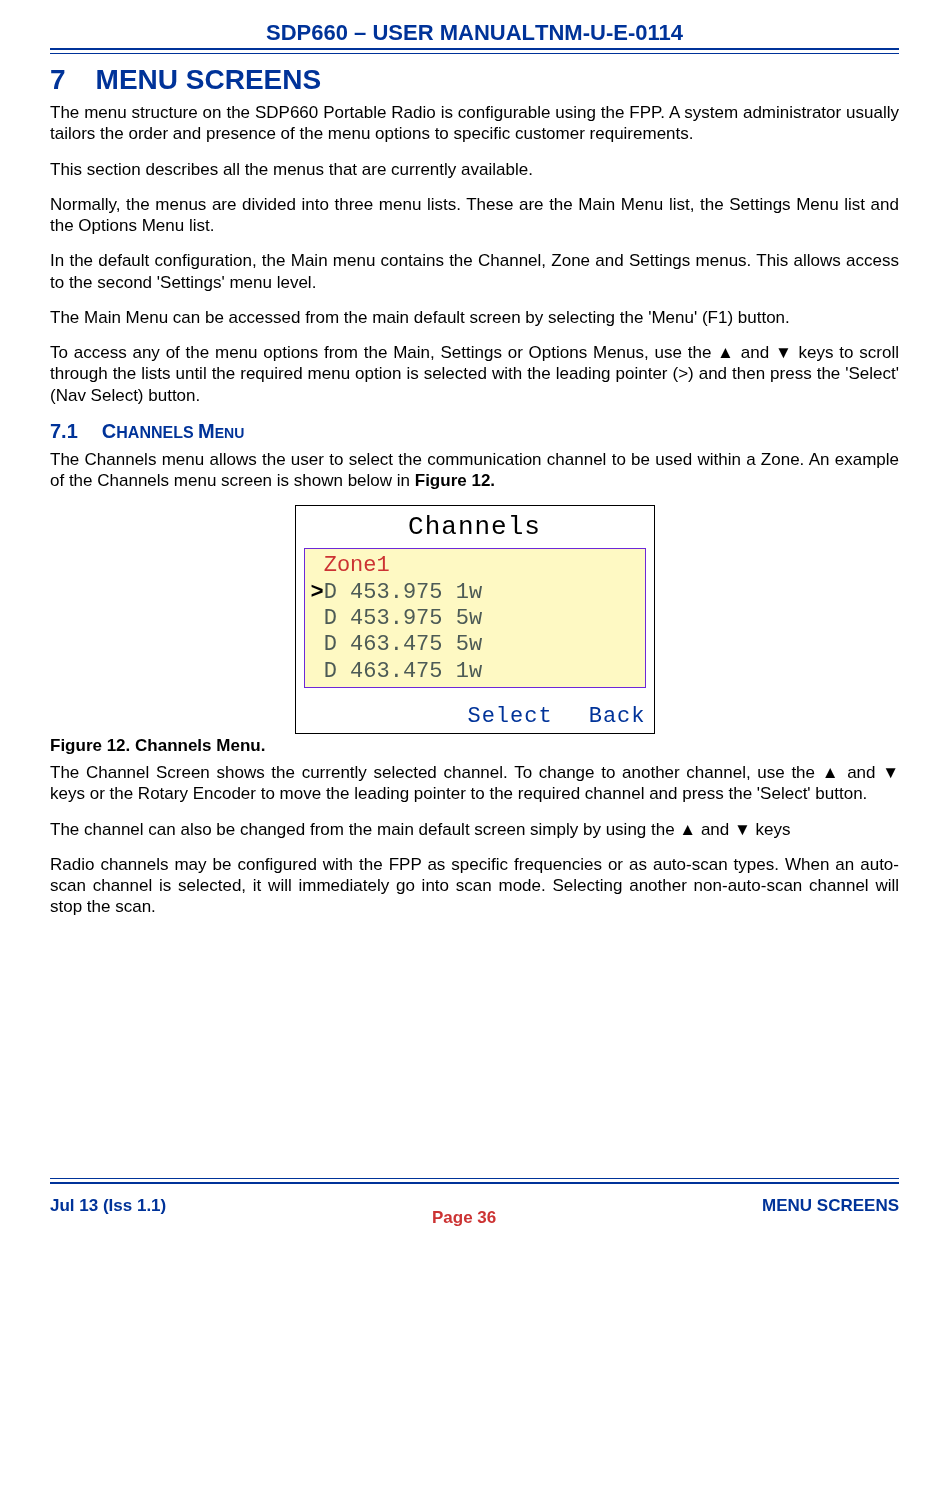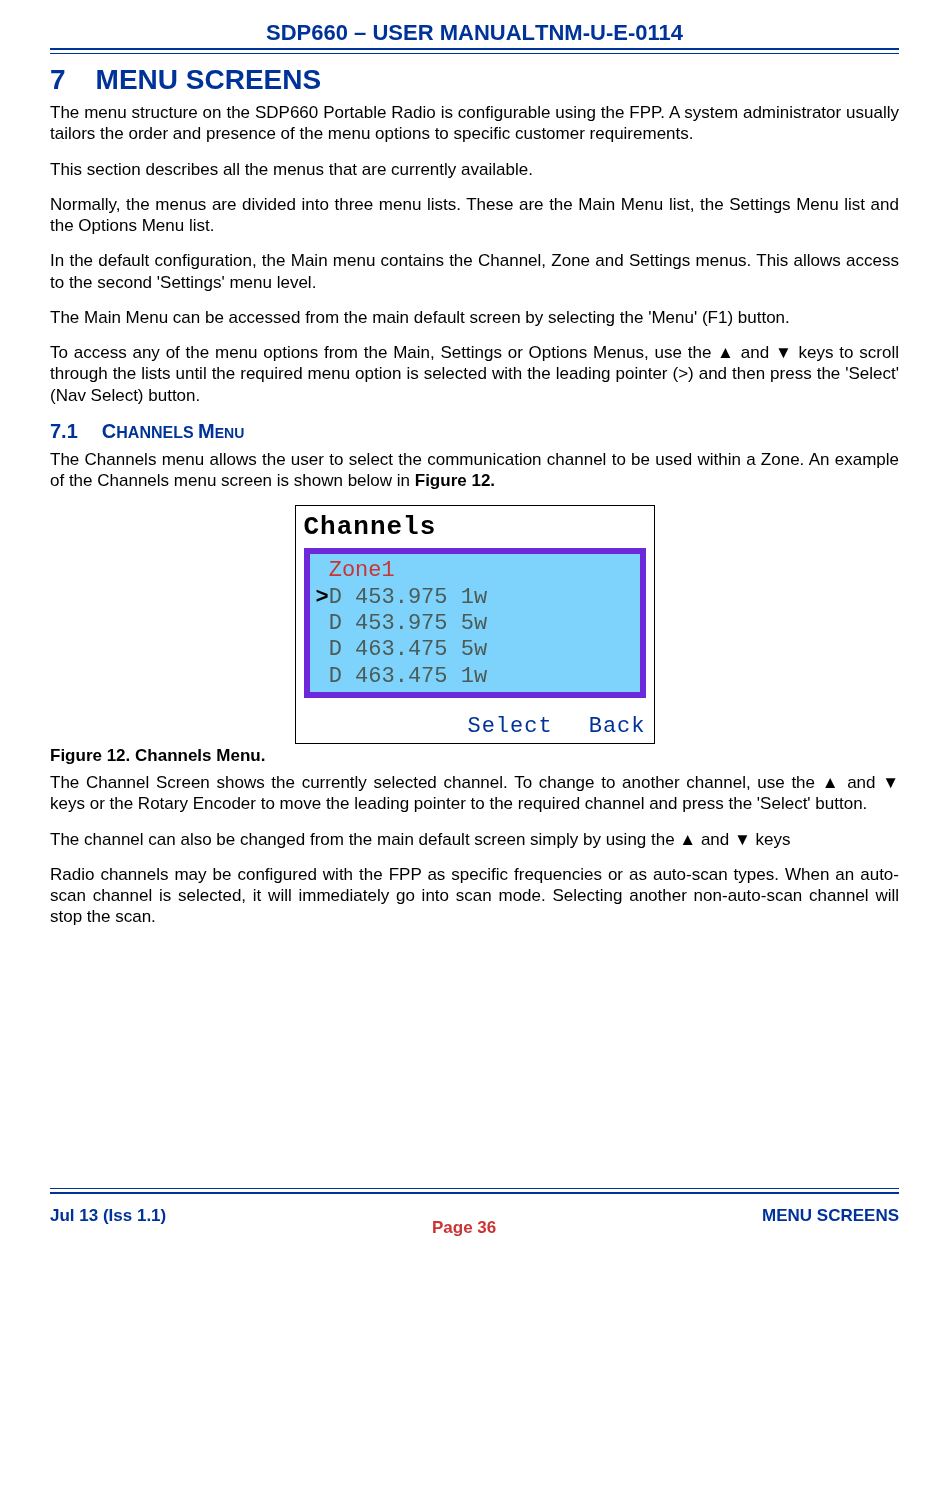--- a/index.html
+++ b/index.html
@@ -60,8 +60,9 @@
     font-family: "Courier New", monospace;
   }
   .lcd-title {
+    text-align: center;
     font-size: 26px;
-    font-weight: bold;
+    font-weight: normal;
     letter-spacing: 1px;
     margin-bottom: 6px;
   }

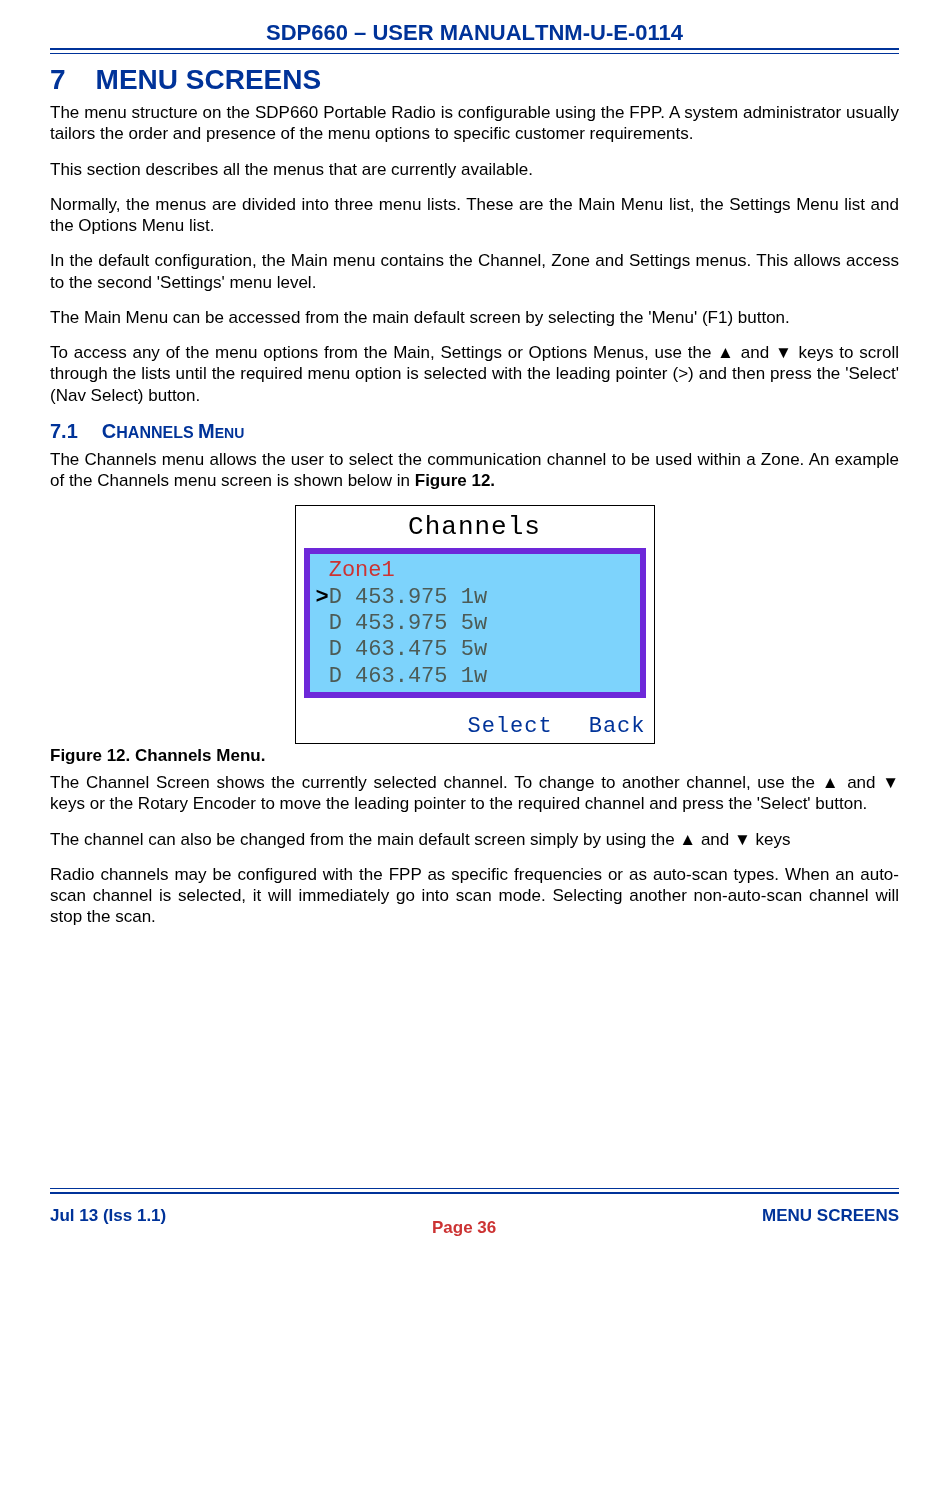--- a/index.html
+++ b/index.html
@@ -67,8 +67,8 @@
     margin-bottom: 6px;
   }
   .lcd-inner {
-    border: 6px solid #6d28d9;
-    background: #7dd3fc;
+    border: 1px solid #6d28d9;
+    background: #fef9c3;
     padding: 4px 6px 2px 6px;
     font-size: 22px;
     line-height: 1.2;

